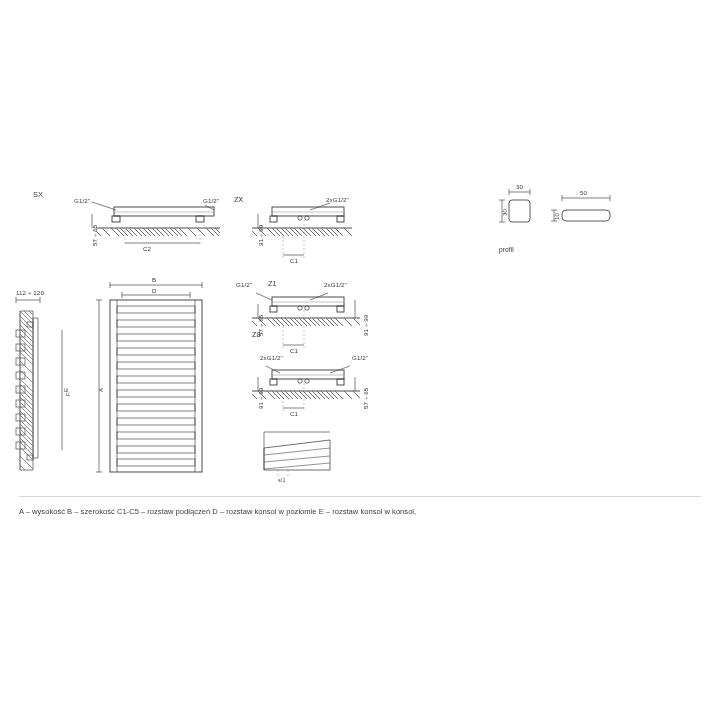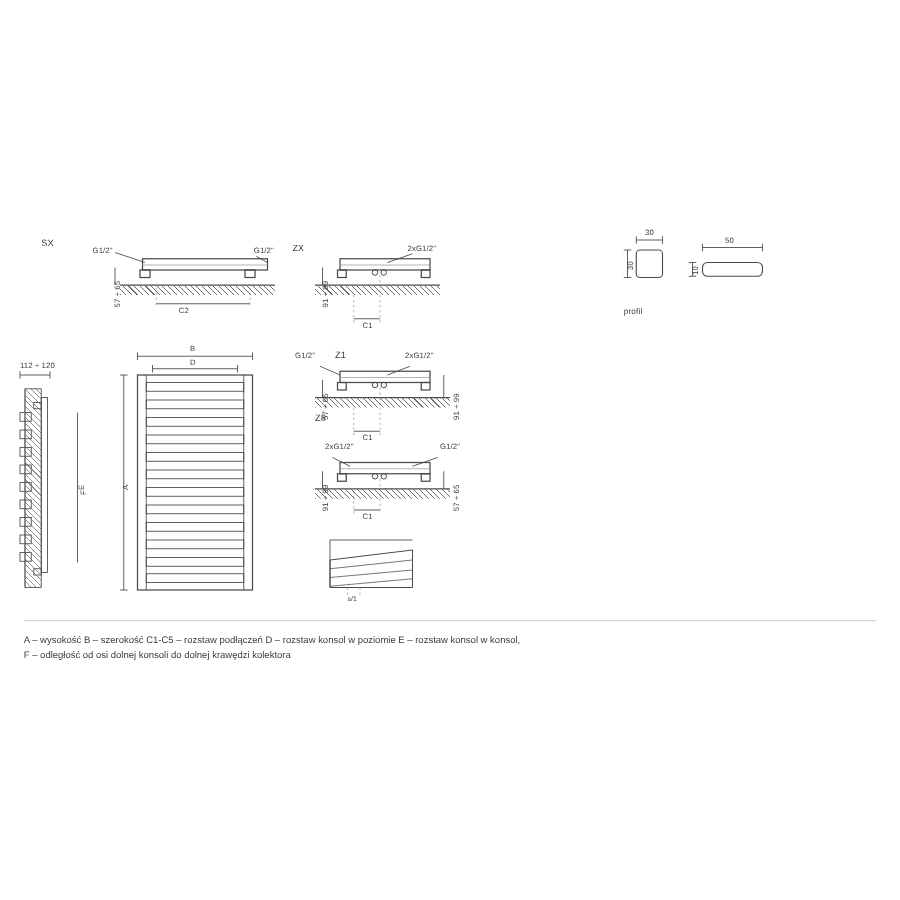--- a/index.html
+++ b/index.html
@@ -231,7 +231,6 @@
   <div class="rule"></div>
   <div class="caption">
     <div>A – wysokość B – szerokość C1-C5 – rozstaw podłączeń D – rozstaw konsol w poziomie E – rozstaw konsol w konsol,</div>
-    <div>F – odległość od osi dolnej konsoli do dolnej krawędzi kolektora</div>
   </div>
 
 </div>

